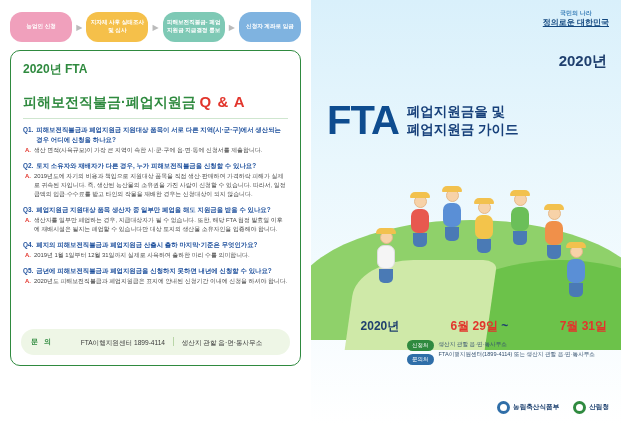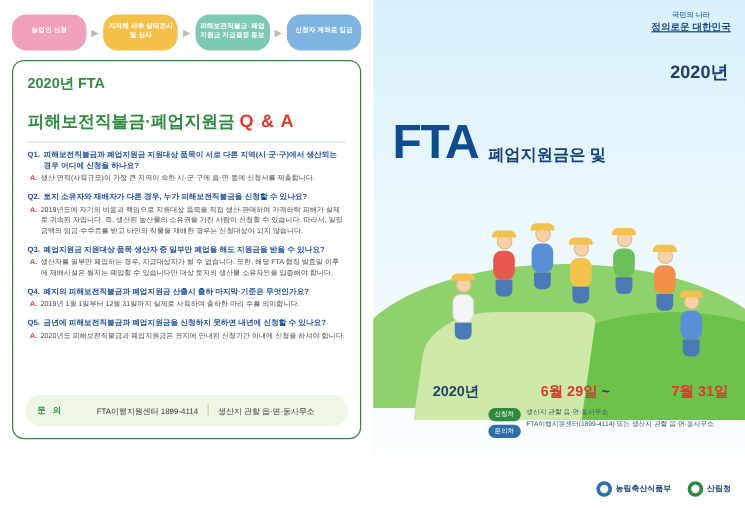--- a/index.html
+++ b/index.html
@@ -458,7 +458,7 @@
     <div class="r-main">
       <div class="fta-word">FTA</div>
       <div class="r-main-right">
-        <div>폐업지원금은 및</div>
+        <div>폐업지원금을 및</div>
       </div>
     </div>
 

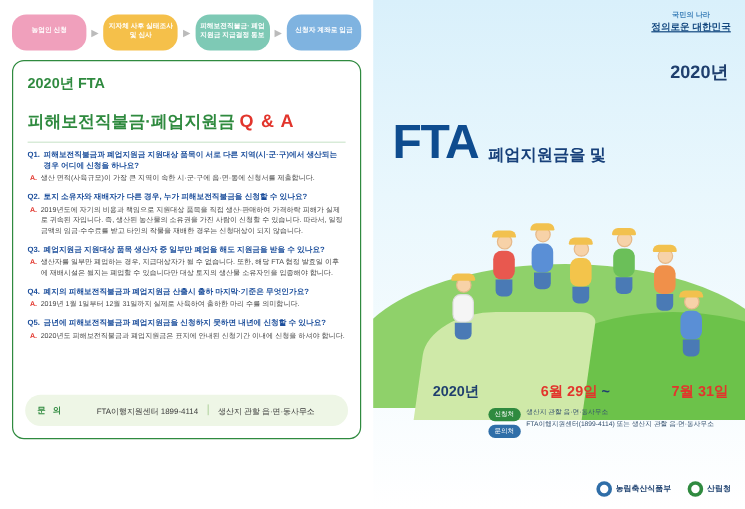--- a/index.html
+++ b/index.html
@@ -459,6 +459,7 @@
       <div class="fta-word">FTA</div>
       <div class="r-main-right">
         <div>폐업지원금을 및</div>
+        <div>폐업지원금 가이드</div>
       </div>
     </div>
 

